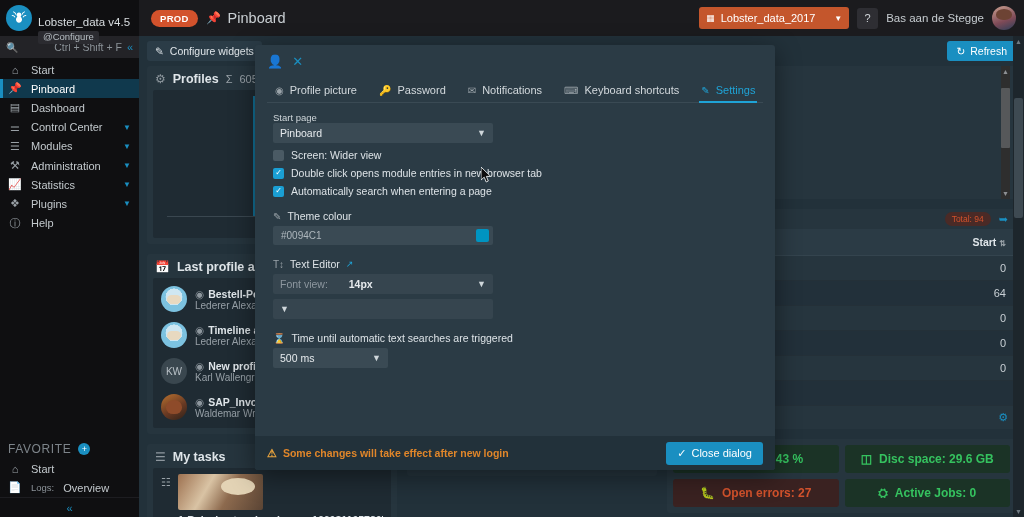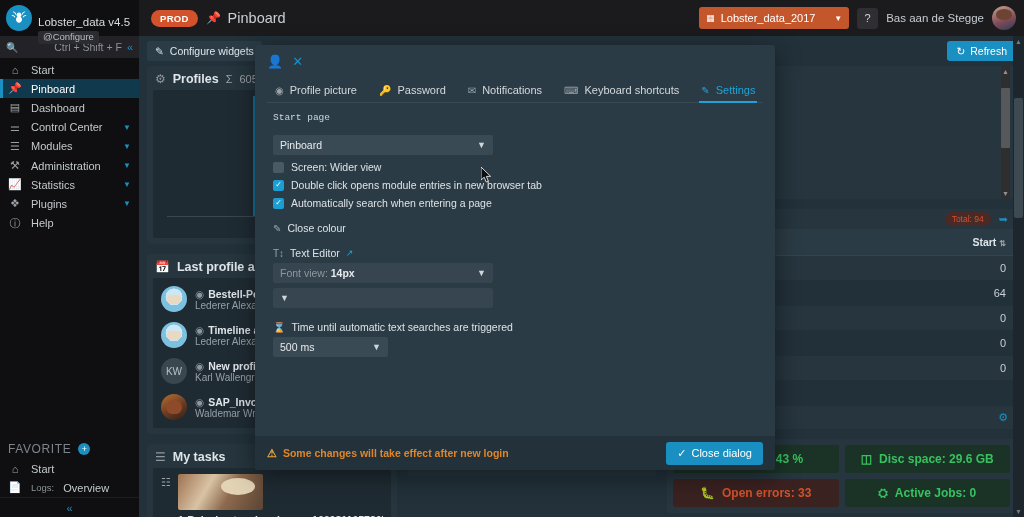--- a/index.html
+++ b/index.html
@@ -236,7 +236,7 @@
   .tab.active::after {
     content:''; position:absolute; left:0; right:0; bottom:-1px; height:2px; background:#1fa3d6;
   }
-  .field-label { color:#cfd6da; font-size:9.5px; margin: 9px 0 12px 6px; font-family: Liberation Mono, monospace; }
+  .field-label { color:#cfd6da; font-size:9.5px; margin: 9px 0 0 6px; }
   .select-box {
     height: 20px; width: 220px; margin-left: 6px; background:#3a4a54; border-radius:2px;
     display:flex; align-items:center; padding:0 7px; color:#e6eaed; font-size:10.5px;

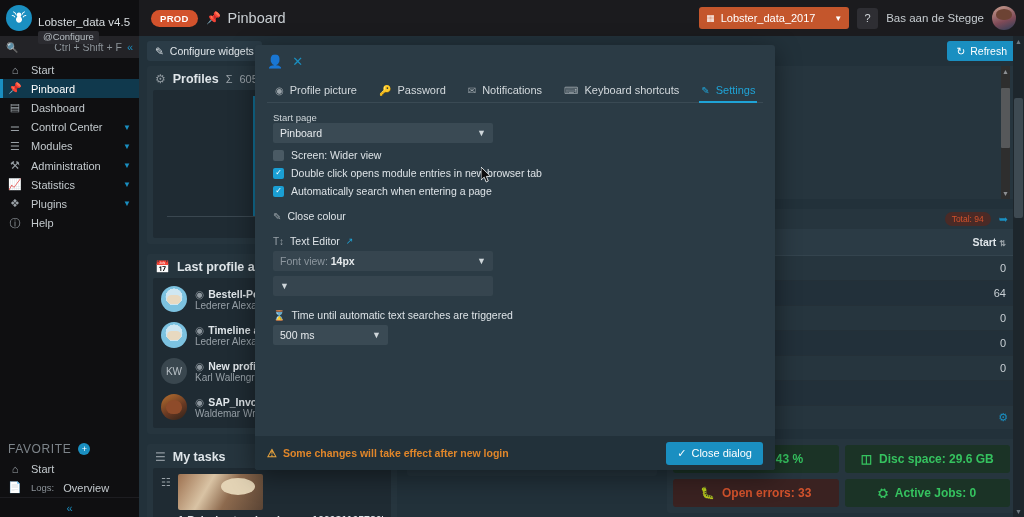--- a/index.html
+++ b/index.html
@@ -616,7 +616,7 @@
 
       <div class="section-label">
         <span class="sec-ico">✎</span>
-        <span>Close colour</span>
+        <span>Theme colour</span>
       </div>
 
       <div class="section-label">

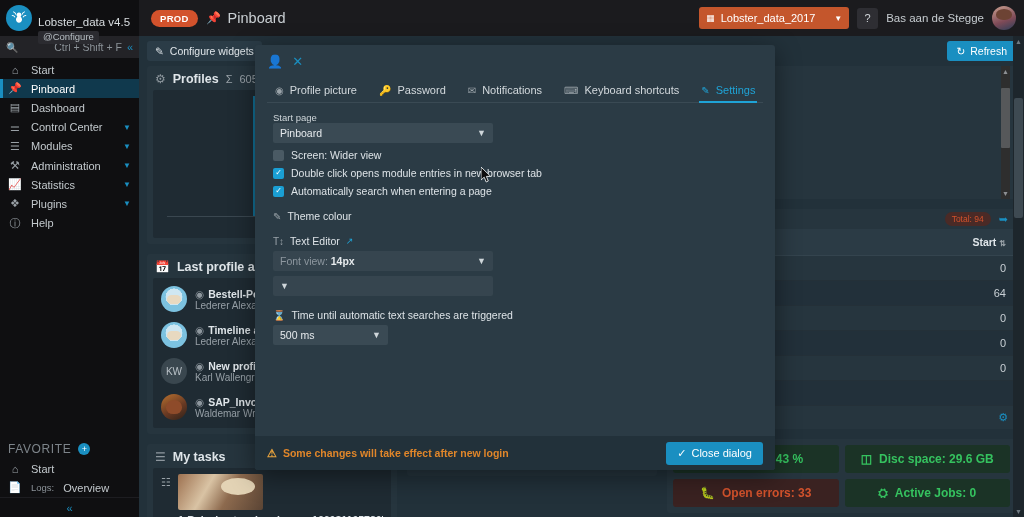--- a/index.html
+++ b/index.html
@@ -618,6 +618,10 @@
         <span class="sec-ico">✎</span>
         <span>Theme colour</span>
       </div>
+      <div class="color-field">
+        <span class="hexv">#0094C1</span>
+        <span class="color-swatch"></span>
+      </div>
 
       <div class="section-label">
         <span class="sec-ico">T↕</span>

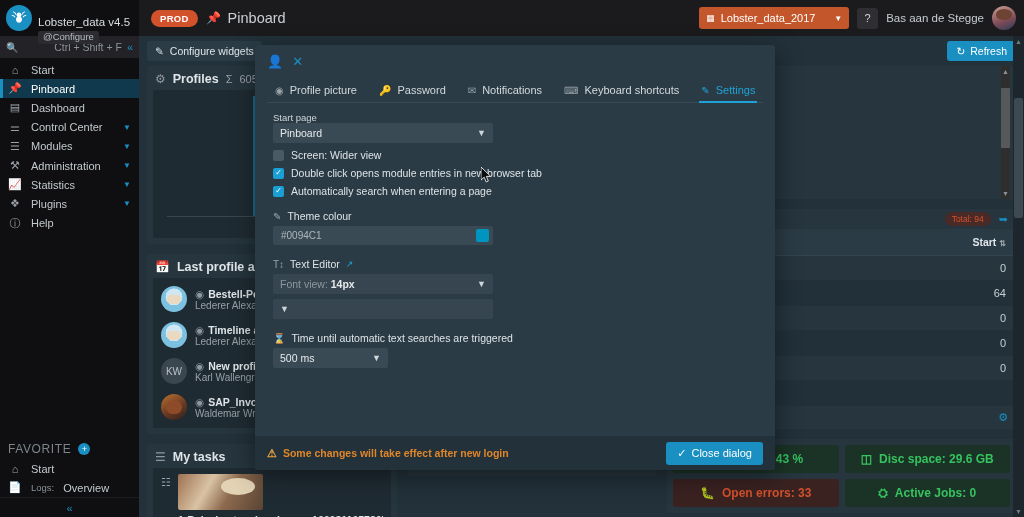--- a/index.html
+++ b/index.html
@@ -245,7 +245,7 @@
   .select-box .sc { color:#cfd6da; font-size:9px; }
   .select-box.ghost { background:#36454f; }
   .select-box.ghost .pre { color:#8d979f; }
-  .select-box.ghost .val { color:#e6eaed; font-weight:bold; }
+  .select-box.ghost .val { color:#e6eaed; font-weight:bold;margin-left:18px; }
   .select-sm { width: 115px; }
   .check-row { display:flex; align-items:center; gap:7px; margin: 6px 0 0 6px; }
   .chk {

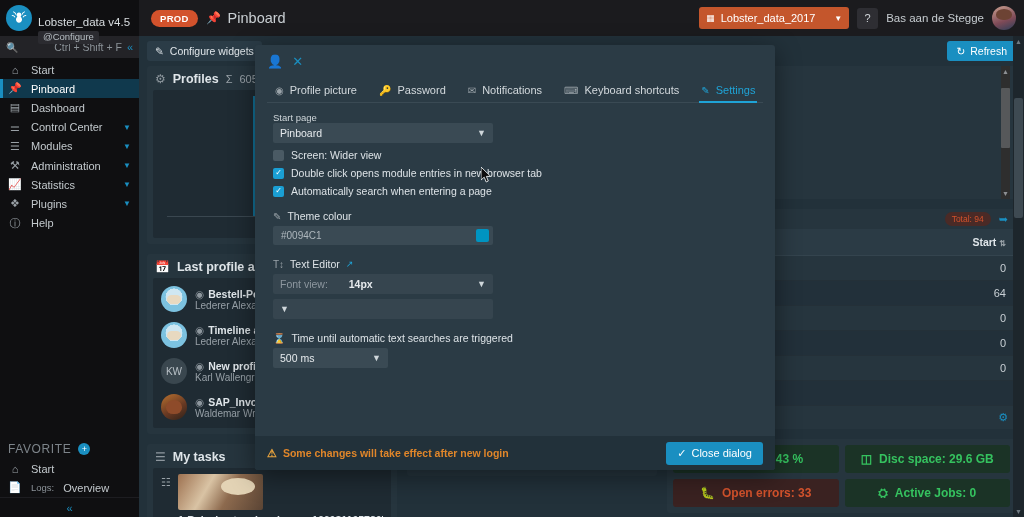--- a/index.html
+++ b/index.html
@@ -547,7 +547,7 @@
             </div>
             <div class="tile tile-red">
               <span>🐛</span>
-              <span>Open errors: 33</span>
+              <span>Open errors: 27</span>
             </div>
             <div class="tile tile-green">
               <span>⛭</span>

